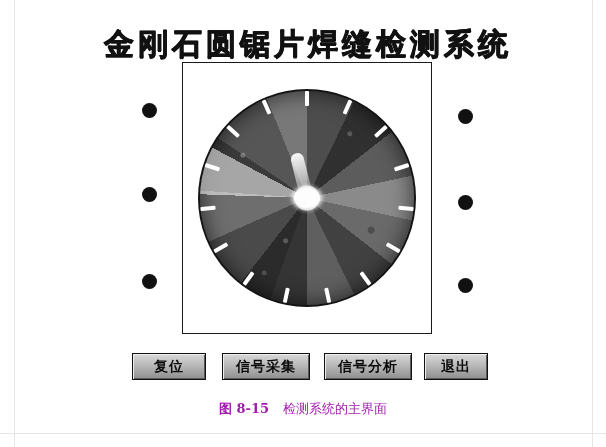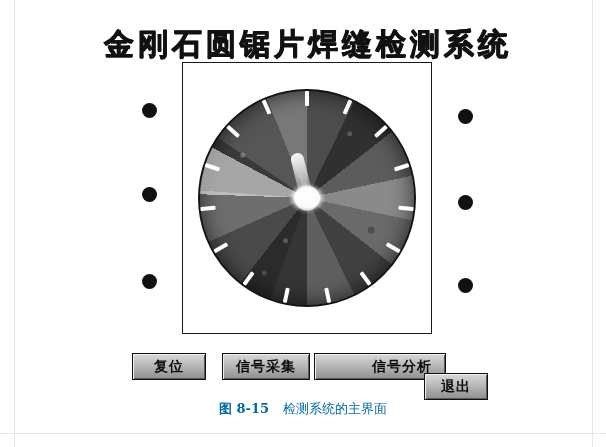--- a/index.html
+++ b/index.html
@@ -212,7 +212,7 @@
   }
   .btn-1 { left: 106px; top: 3px; width: 72px; }
   .btn-2 { left: 196px; top: 3px; width: 86px; }
-  .btn-3 { left: 288px; top: 3px; width: 86px; padding-left: 44px; }
+  .btn-3 { left: 298px; top: 3px; width: 86px; }
   .btn-4 { left: 398px; top: 3px; width: 62px; margin-top: 20px; }
 
   

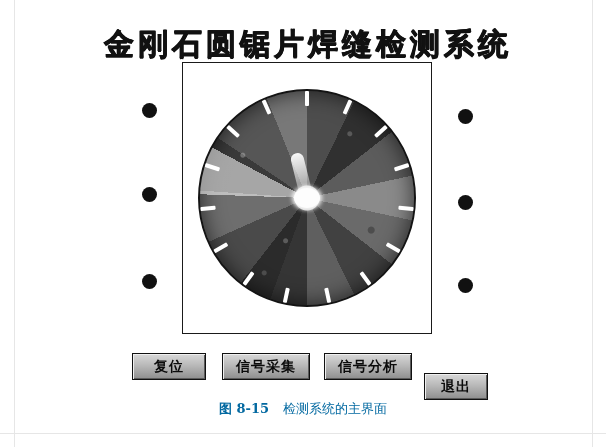--- a/index.html
+++ b/index.html
@@ -213,7 +213,7 @@
   .btn-1 { left: 106px; top: 3px; width: 72px; }
   .btn-2 { left: 196px; top: 3px; width: 86px; }
   .btn-3 { left: 298px; top: 3px; width: 86px; }
-  .btn-4 { left: 398px; top: 3px; width: 62px; margin-top: 20px; }
+  .btn-4 { left: 398px; top: 3px; width: 62px; }
 
   
   #figure-caption {

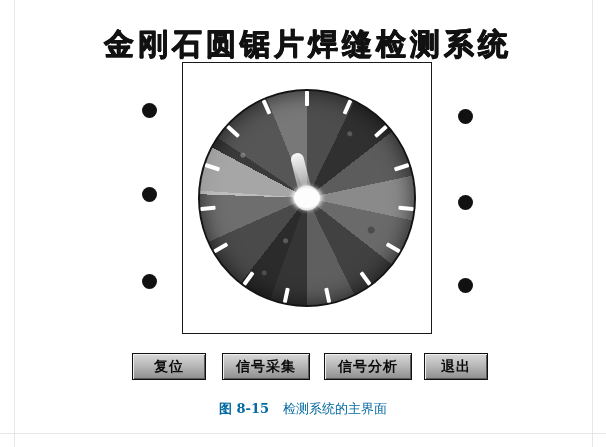--- a/index.html
+++ b/index.html
@@ -224,7 +224,7 @@
     text-align: center;
     font-family: "DejaVu Serif", serif;
     font-size: 13px;
-    color: #0369a1;
+    color: #a21caf;
     white-space: nowrap;
   }
   #figure-caption .cap-num { font-weight: bold; }

